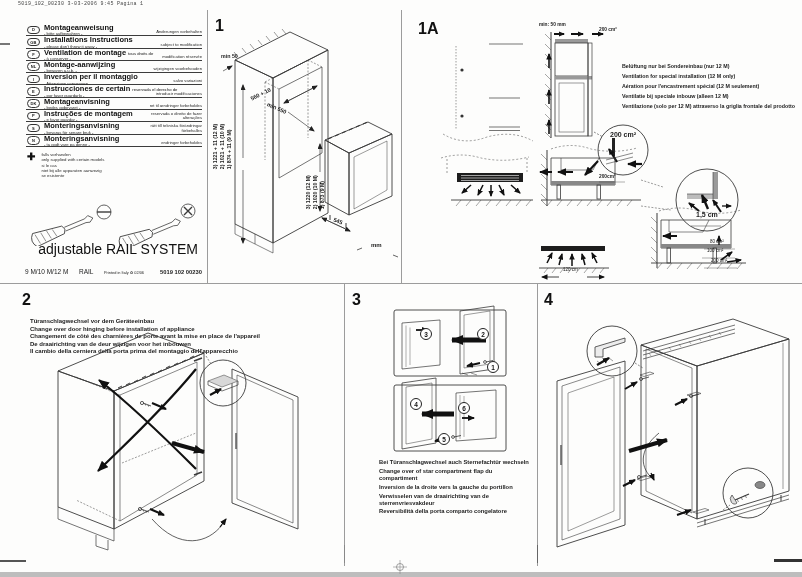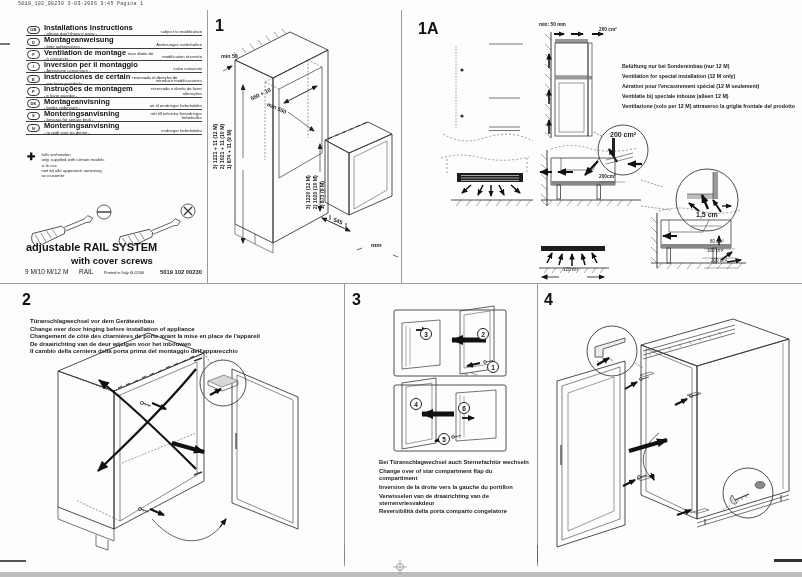--- a/index.html
+++ b/index.html
@@ -61,20 +61,20 @@
 
   <div class="langs">
     <div class="lrow">
+      <span class="lcode">D</span>
+      <span class="lmain">
+          <span class="ltitle"><b>Montageanweisung</b><span class="lsuffix"></span></span>
+      <span class="lsub">- bitte aufbewahren -</span>
+        </span>
+      <span class="lnote">Änderungen vorbehalten</span>
+    </div>
+    <div class="lrow">
       <span class="lcode">GB</span>
       <span class="lmain">
           <span class="ltitle"><b>Installations Instructions</b><span class="lsuffix"></span></span>
       <span class="lsub">- please don't throw it away -</span>
         </span>
       <span class="lnote">subject to modification</span>
-    </div>
-    <div class="lrow">
-      <span class="lcode">D</span>
-      <span class="lmain">
-          <span class="ltitle"><b>Montageanweisung</b><span class="lsuffix"></span></span>
-      <span class="lsub">- bitte aufbewahren -</span>
-        </span>
-      <span class="lnote">Änderungen vorbehalten</span>
     </div>
     <div class="lrow">
       <span class="lcode">F</span>

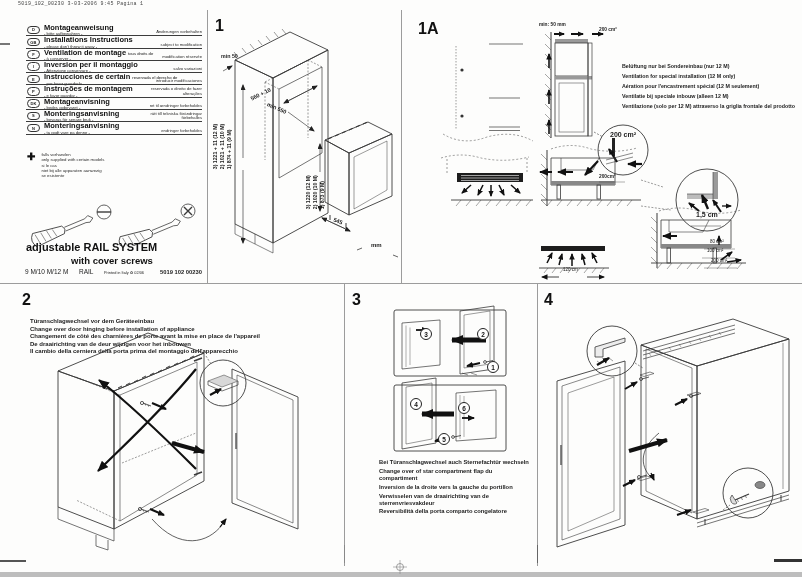--- a/index.html
+++ b/index.html
@@ -85,6 +85,14 @@
       <span class="lnote">modification réservée</span>
     </div>
     <div class="lrow">
+      <span class="lcode">NL</span>
+      <span class="lmain">
+          <span class="ltitle"><b>Montage-aanwijzing</b><span class="lsuffix"></span></span>
+      <span class="lsub">- bewaren a.u.b. -</span>
+        </span>
+      <span class="lnote">wijzigingen voorbehouden</span>
+    </div>
+    <div class="lrow">
       <span class="lcode">I</span>
       <span class="lmain">
           <span class="ltitle"><b>Inversion per il montaggio</b><span class="lsuffix"></span></span>

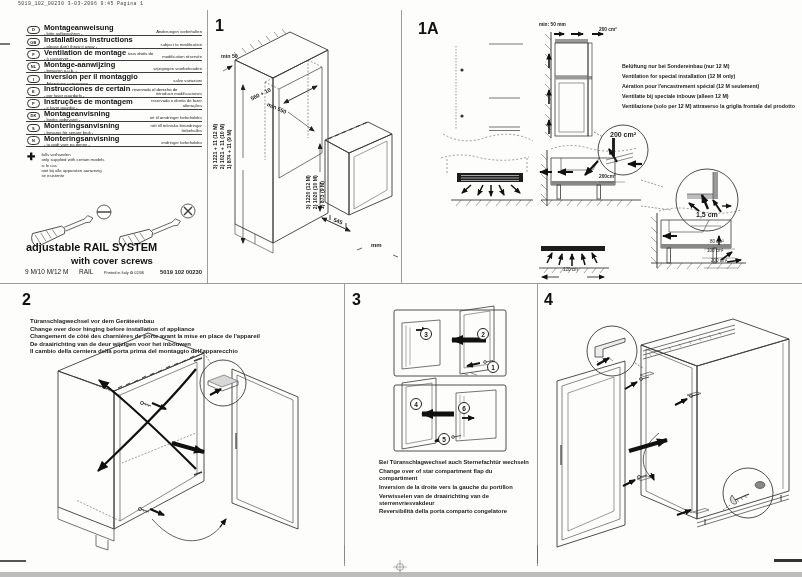--- a/index.html
+++ b/index.html
@@ -109,20 +109,20 @@
       <span class="lnote">introducir modificaciones</span>
     </div>
     <div class="lrow">
+      <span class="lcode">DK</span>
+      <span class="lmain">
+          <span class="ltitle"><b>Montageanvisning</b><span class="lsuffix"></span></span>
+      <span class="lsub">- bedes opbevaret -</span>
+        </span>
+      <span class="lnote">ret til ændringer forbeholdes</span>
+    </div>
+    <div class="lrow">
       <span class="lcode">P</span>
       <span class="lmain">
           <span class="ltitle"><b>Instruções de montagem</b><span class="lsuffix"></span></span>
       <span class="lsub">- e favor guardar -</span>
         </span>
       <span class="lnote">reservada o direito de fazer alterações</span>
-    </div>
-    <div class="lrow">
-      <span class="lcode">DK</span>
-      <span class="lmain">
-          <span class="ltitle"><b>Montageanvisning</b><span class="lsuffix"></span></span>
-      <span class="lsub">- bedes opbevaret -</span>
-        </span>
-      <span class="lnote">ret til ændringer forbeholdes</span>
     </div>
     <div class="lrow">
       <span class="lcode">S</span>

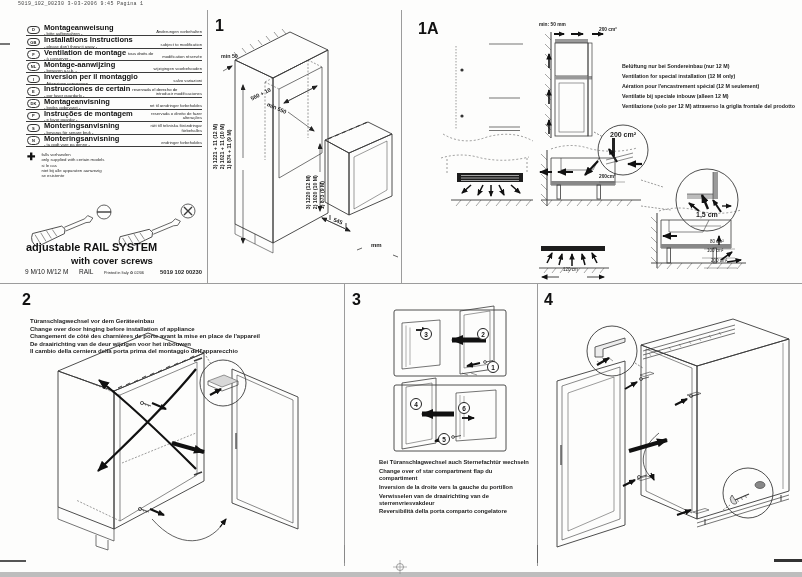--- a/index.html
+++ b/index.html
@@ -28,8 +28,8 @@
   .crossblock{position:absolute;left:26px;top:152px;width:176px;display:flex;}
   .crossicon{font-size:10px;font-weight:bold;color:#111;margin:0 6px 0 1px;line-height:10px;}
   .crossline{font-size:4.3px;line-height:5.3px;color:#2a2a2a;white-space:nowrap;}
-  .railtitle{position:absolute;left:26px;top:241px;width:172px;text-align:left;
-             font-size:11px;font-weight:bold;color:#111;}
+  .railtitle{position:absolute;left:26px;top:241px;width:172px;text-align:right;
+             font-size:14px;font-weight:normal;color:#111;}
   .railsub{position:absolute;left:26px;top:255px;width:172px;text-align:center;
            font-size:9.5px;font-weight:bold;color:#111;}
   .ft{position:absolute;white-space:nowrap;color:#222;}

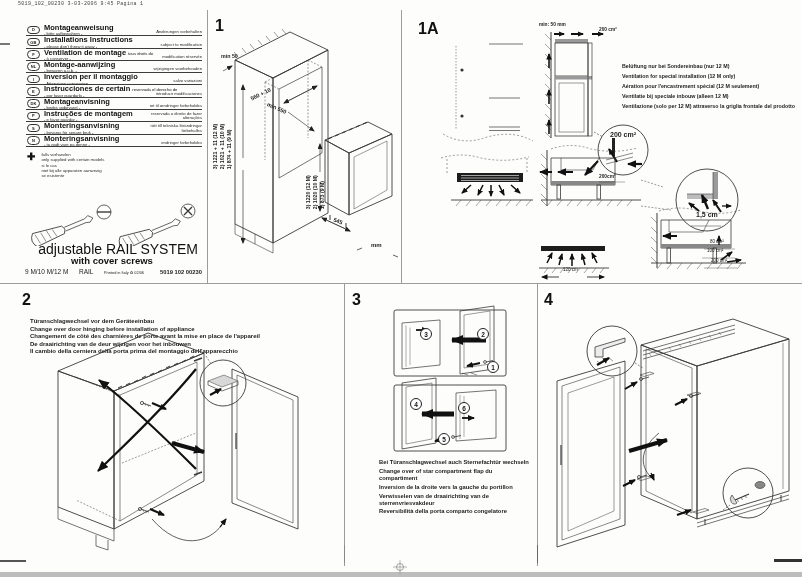--- a/index.html
+++ b/index.html
@@ -173,7 +173,6 @@
   </svg>
 
   <div class="railtitle">adjustable RAIL SYSTEM</div>
-  <div class="railsub">with cover screws</div>
 
   <span class="ft" style="left:25px;top:268px;font-size:6.5px">9 M/10 M/12 M</span>
   <span class="ft" style="left:79px;top:268px;font-size:6.5px">RAIL</span>

